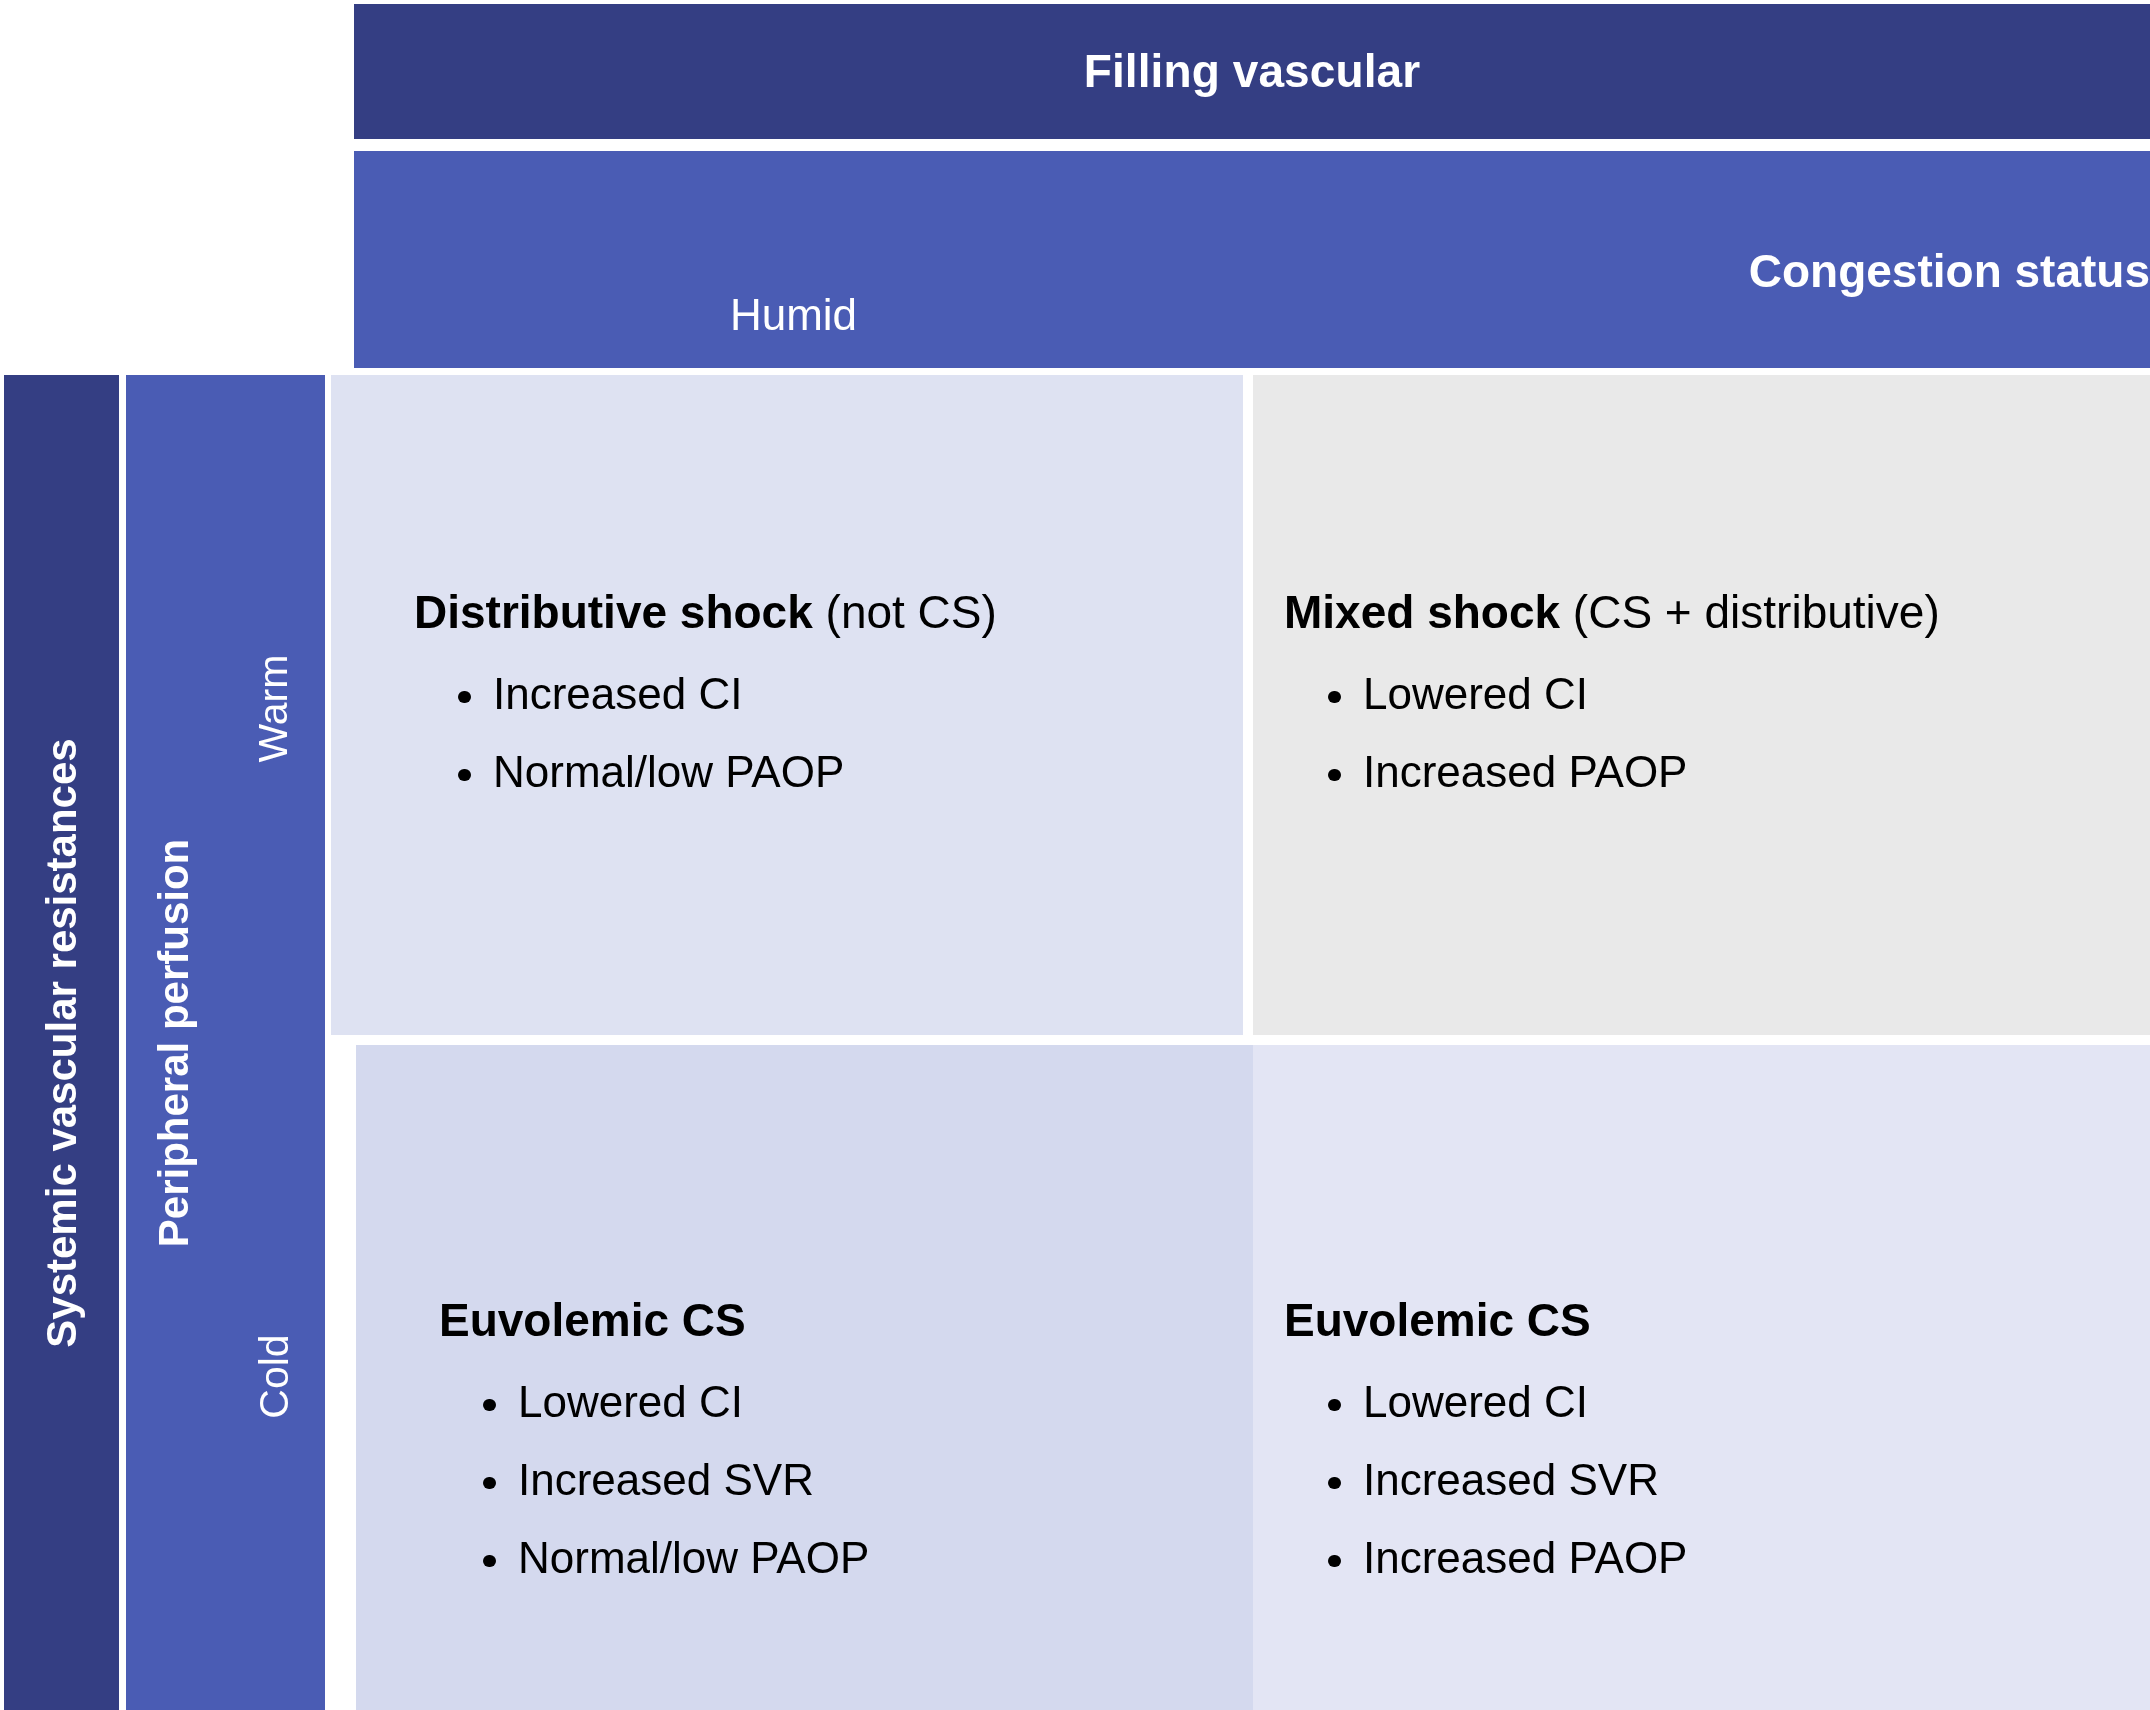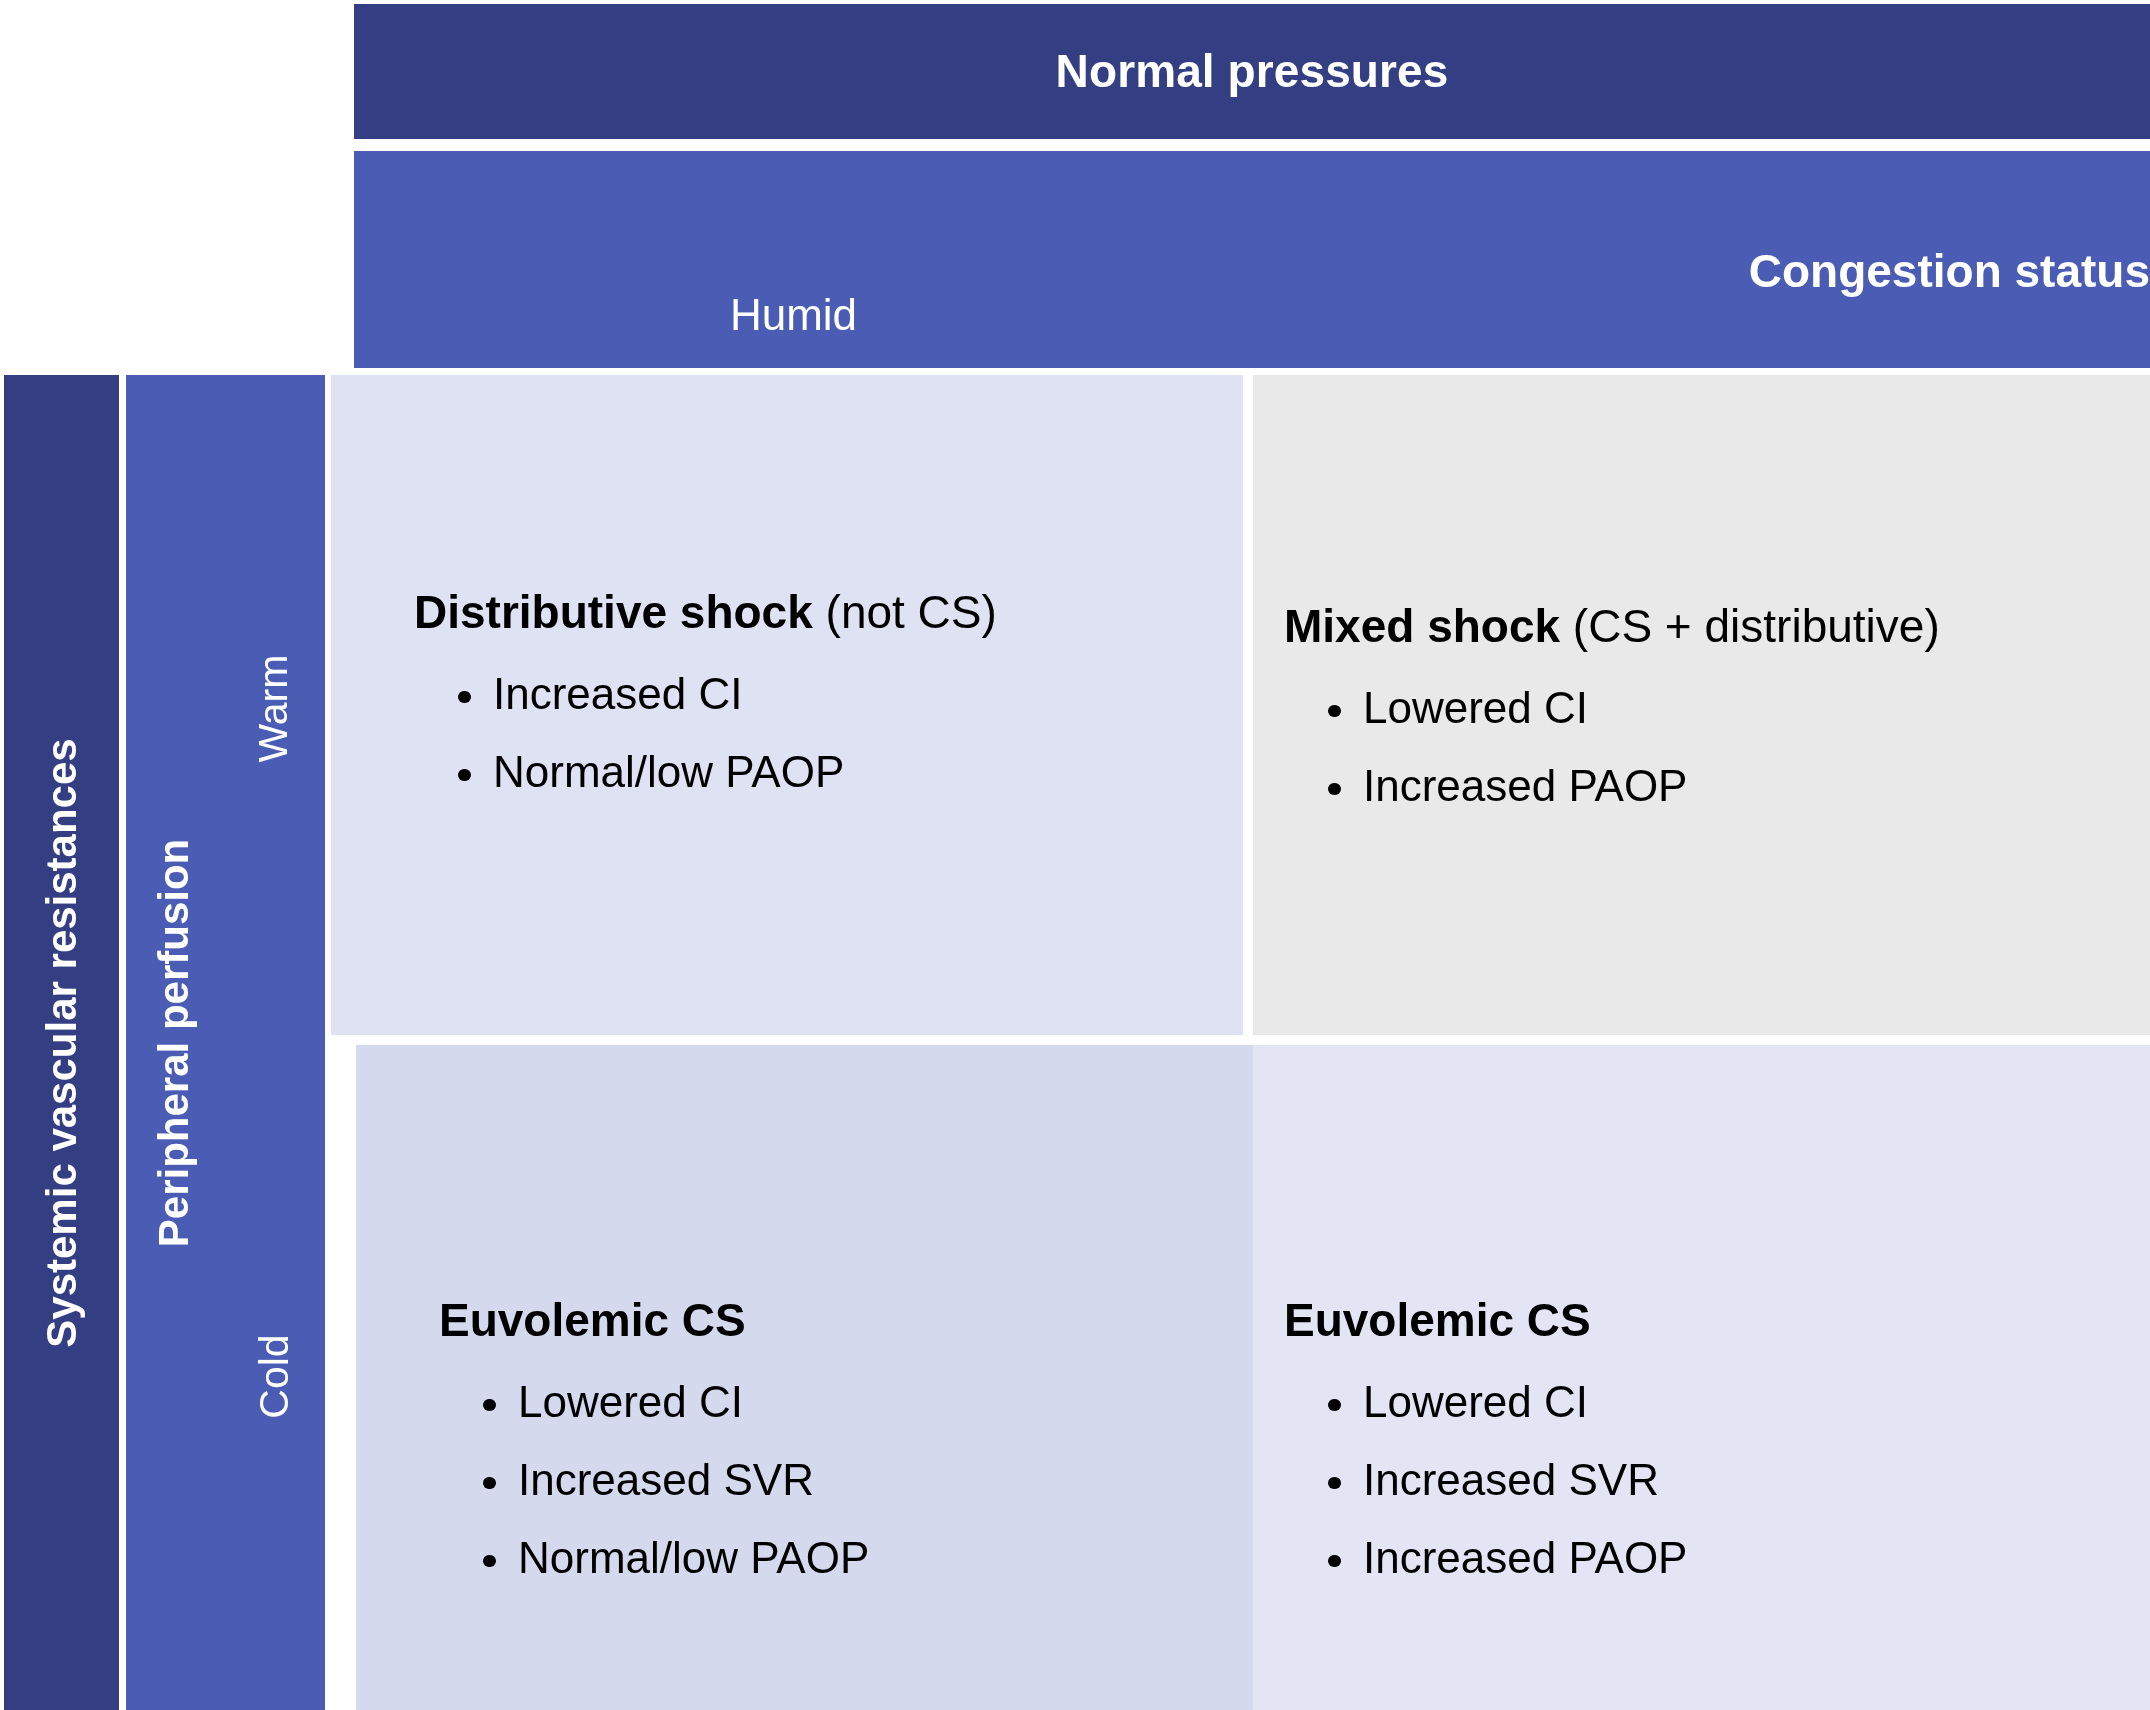--- a/index.html
+++ b/index.html
@@ -223,7 +223,7 @@
 <div id="figure">
 
   <div class="top-bar" id="filling-pressures-bar">
-    <span id="filling-pressures-label">Normal pressures</span>
+    <span id="filling-pressures-label">Filling vascular</span>
   </div>
 
   <div class="top-bar" id="congestion-status-bar">

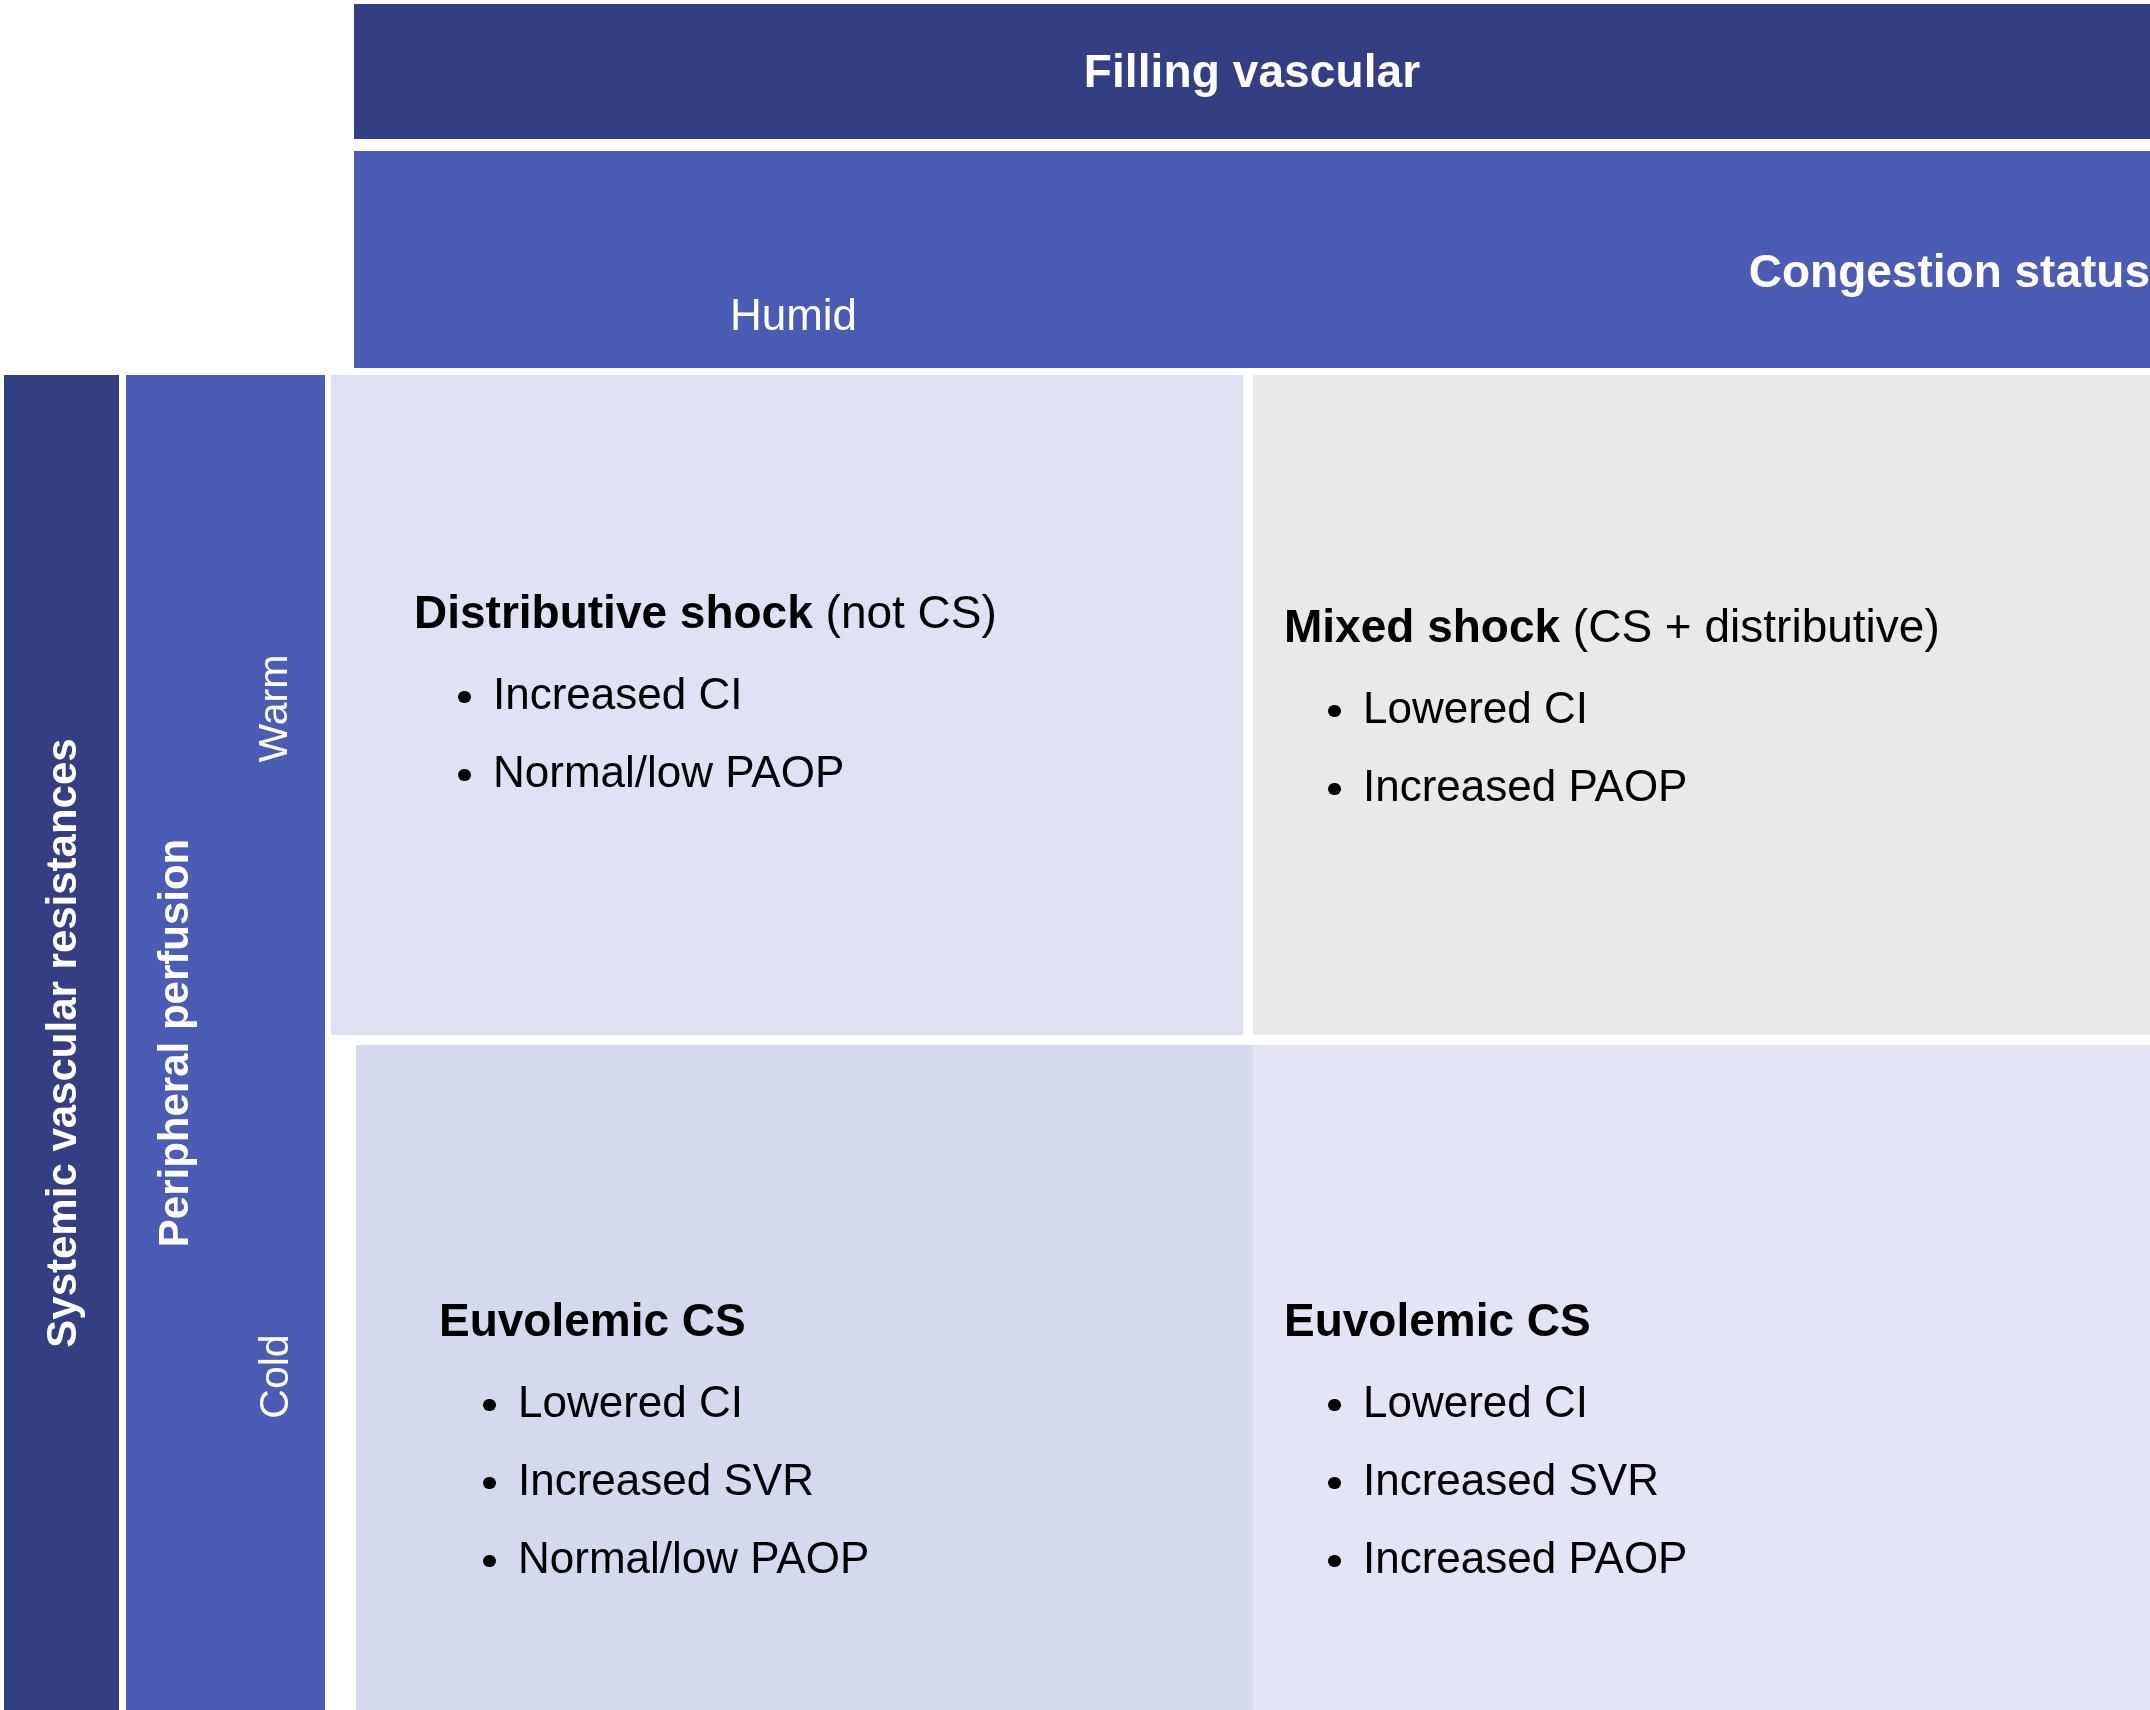--- a/index.html
+++ b/index.html
@@ -178,7 +178,7 @@
     right: 0;
   }
   #quadrant-warm-dry   .quad-inner { top: 213px; padding-left: 83px; }
-  #quadrant-warm-humid .quad-inner { top: 227px; padding-left: 31px;  }
+  #quadrant-warm-humid .quad-inner { top: 213px; padding-left: 31px;  }
   #quadrant-cold-dry   .quad-inner { top: 251px; padding-left: 83px; }
   #quadrant-cold-humid .quad-inner { top: 251px; padding-left: 31px;  }
 

